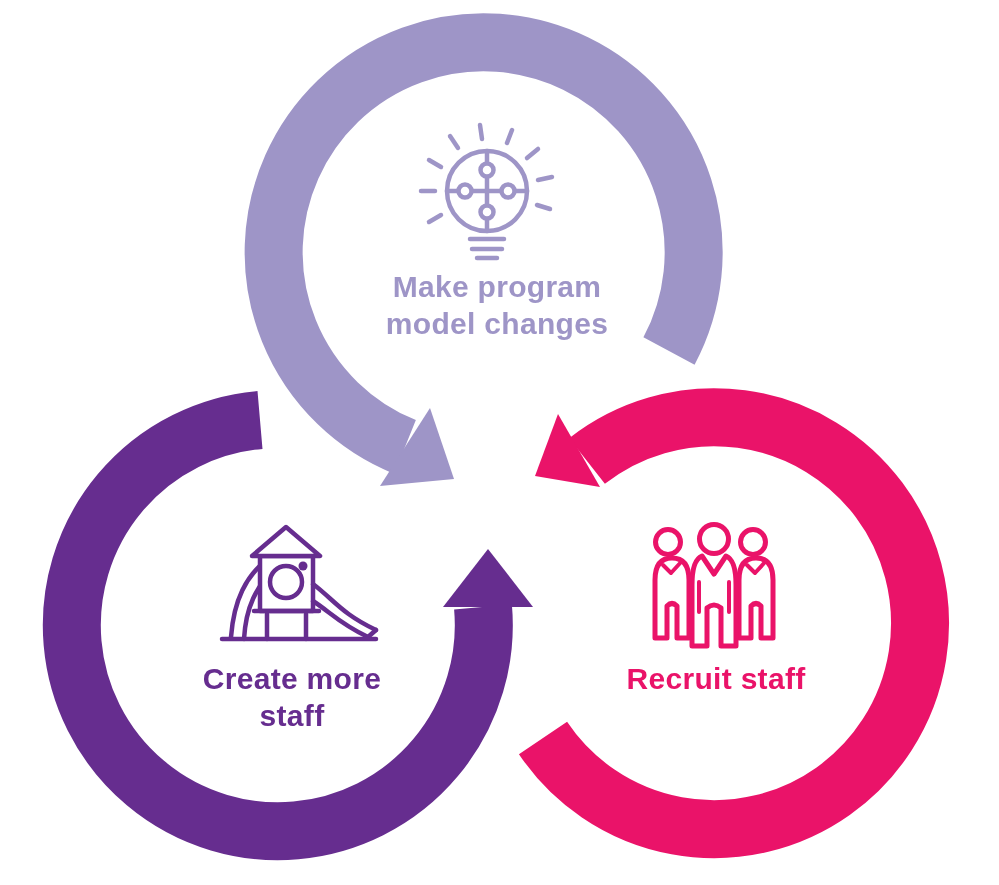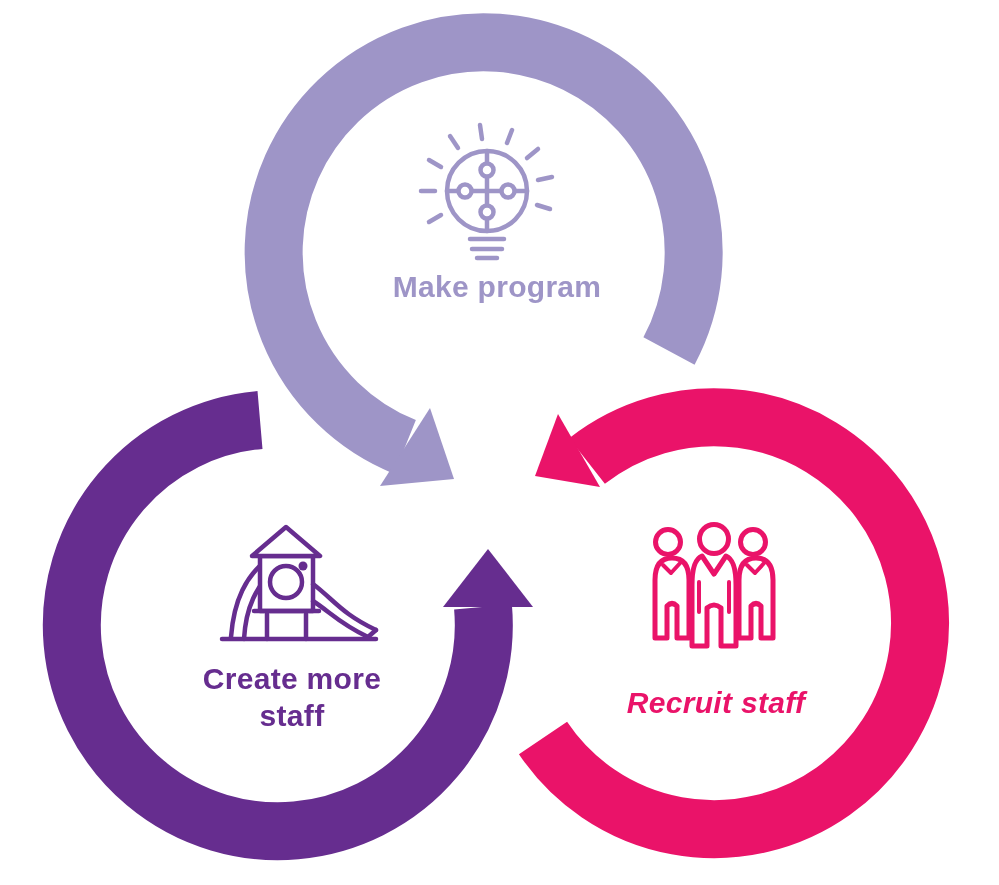--- a/index.html
+++ b/index.html
@@ -122,6 +122,7 @@
 
   <div class="lbl lbl-top" style="left:337px;top:268px;">
     <span>Make program</span><br>
+    <span>model changes</span>
   </div>
 
   <div class="lbl lbl-left" style="left:132px;top:660px;">

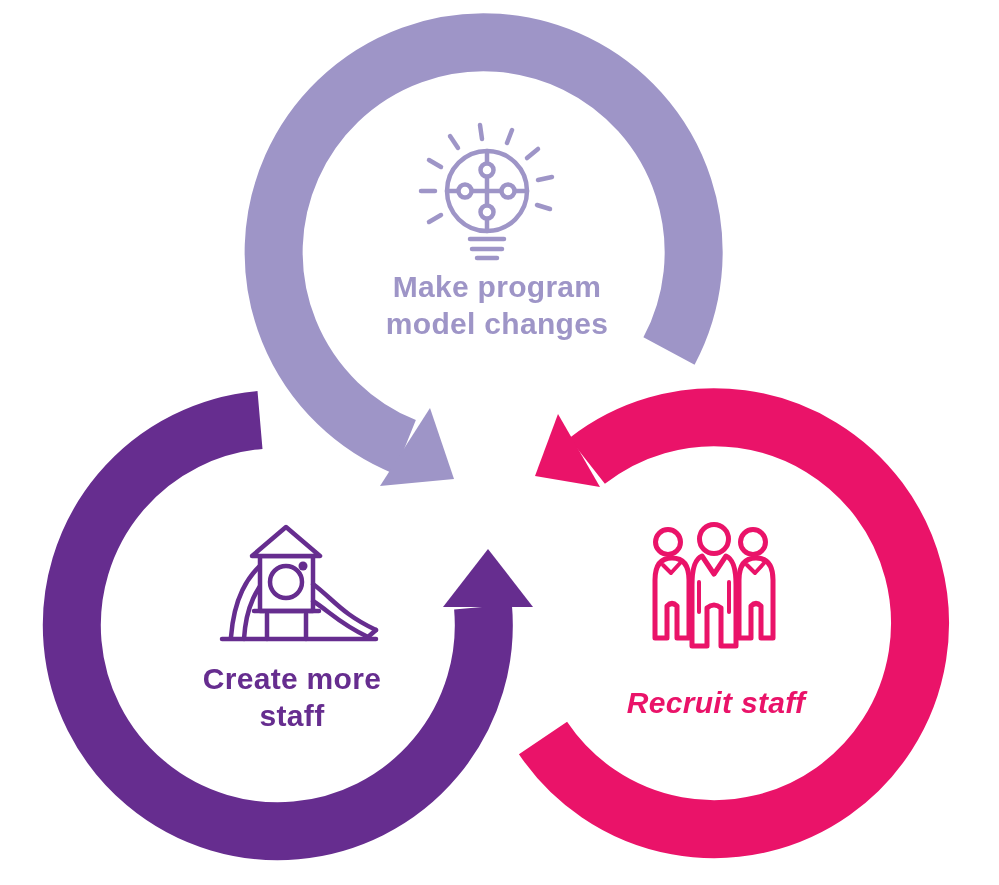--- a/index.html
+++ b/index.html
@@ -130,7 +130,7 @@
     <span>staff</span>
   </div>
 
-  <div class="lbl lbl-right" style="left:556px;top:684px;font-style:italic;">
+  <div class="lbl lbl-right" style="left:556px;top:660px;">
     <span>Recruit staff</span>
   </div>
 

